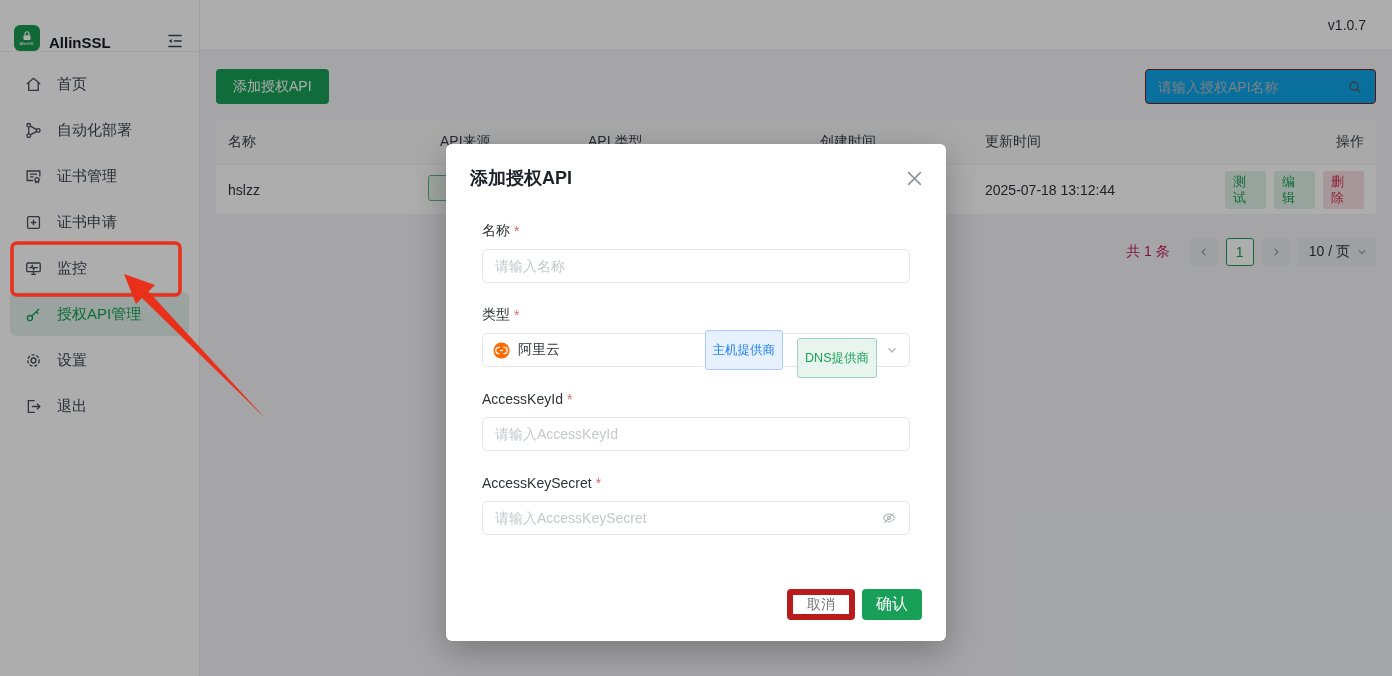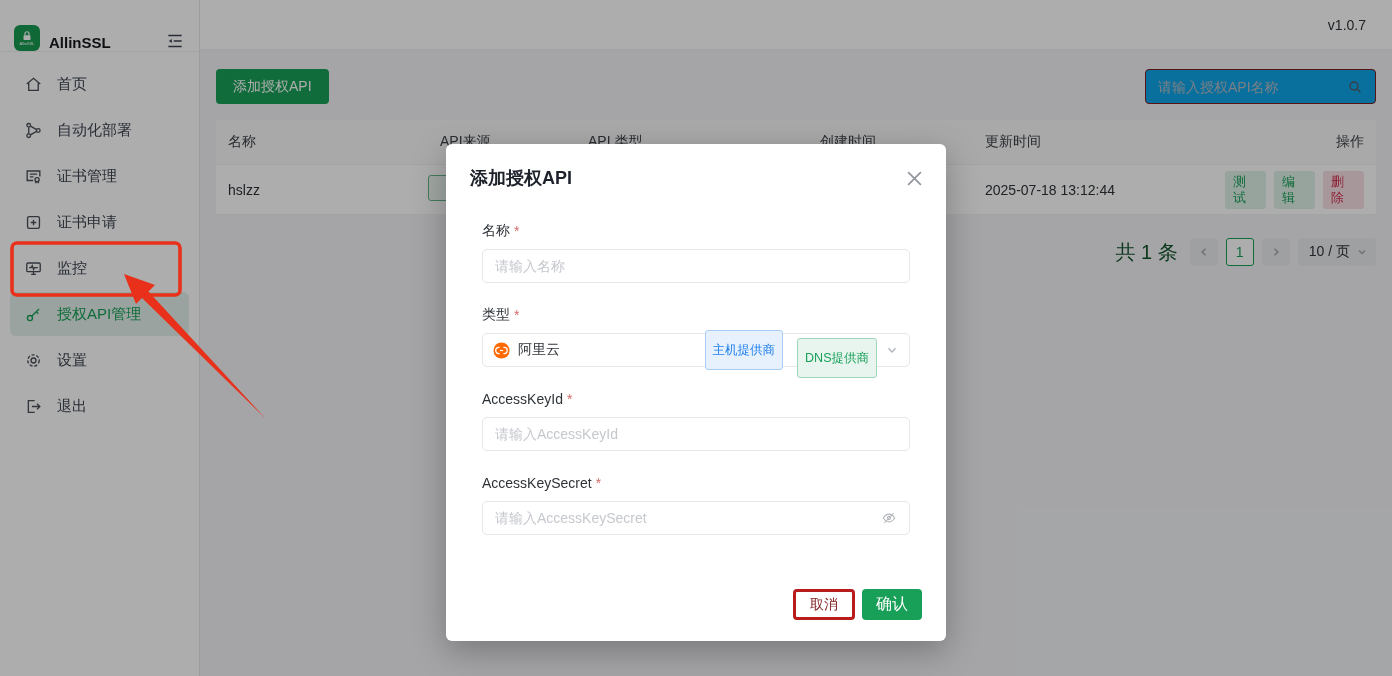--- a/index.html
+++ b/index.html
@@ -65,7 +65,7 @@
   .badge.red   { background:#f7dfe3; color:#d03050; }
 
   .pagination { position:absolute; right:16px; top:188px; height:28px; display:flex; align-items:center; gap:8px; }
-  .pg-total { font-size:20px; color:#14532d; margin-right:4px; }
+  .pg-total { font-size:14px; color:#be185d; margin-right:12px; }
   .pg-btn { width:28px; height:28px; border-radius:3px; background:#eaecef; color:#9aa0a7;
             display:flex; align-items:center; justify-content:center; cursor:pointer; }
   .pg-page { width:28px; height:28px; border-radius:3px; border:1px solid #18a058; background:#fff;

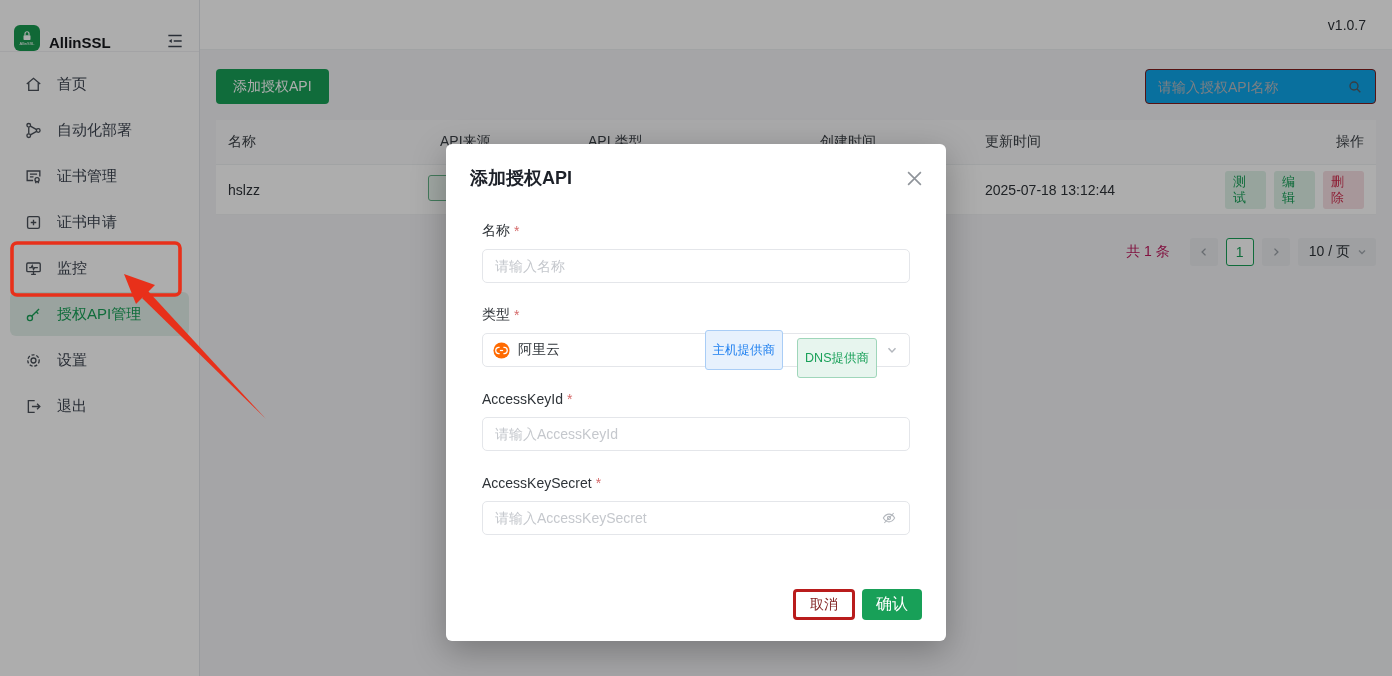--- a/index.html
+++ b/index.html
@@ -100,8 +100,8 @@
   .chev { color:#b3b7bd; }
   .eye-btn { color:#b3b7bd; cursor:pointer; }
   .modal-footer { position:absolute; right:24px; bottom:21px; display:flex; gap:7px; }
-  .btn-cancel { height:31px; padding:0 14px; background:#fff; border:3px solid #b91c1c; border-radius:4px;
-                font-size:14px; color:#7f1d1d; cursor:pointer; font-family:inherit; }
+  .btn-cancel { height:31px; padding:0 14px; background:#fff; border:6px solid #b91c1c; border-radius:4px;
+                font-size:14px; color:#737373; cursor:pointer; font-family:inherit; }
   .btn-confirm { height:31px; padding:0 14px; background:#18a058; border:none; border-radius:4px;
                  font-size:16px; color:#fff; cursor:pointer; font-family:inherit; }
 

